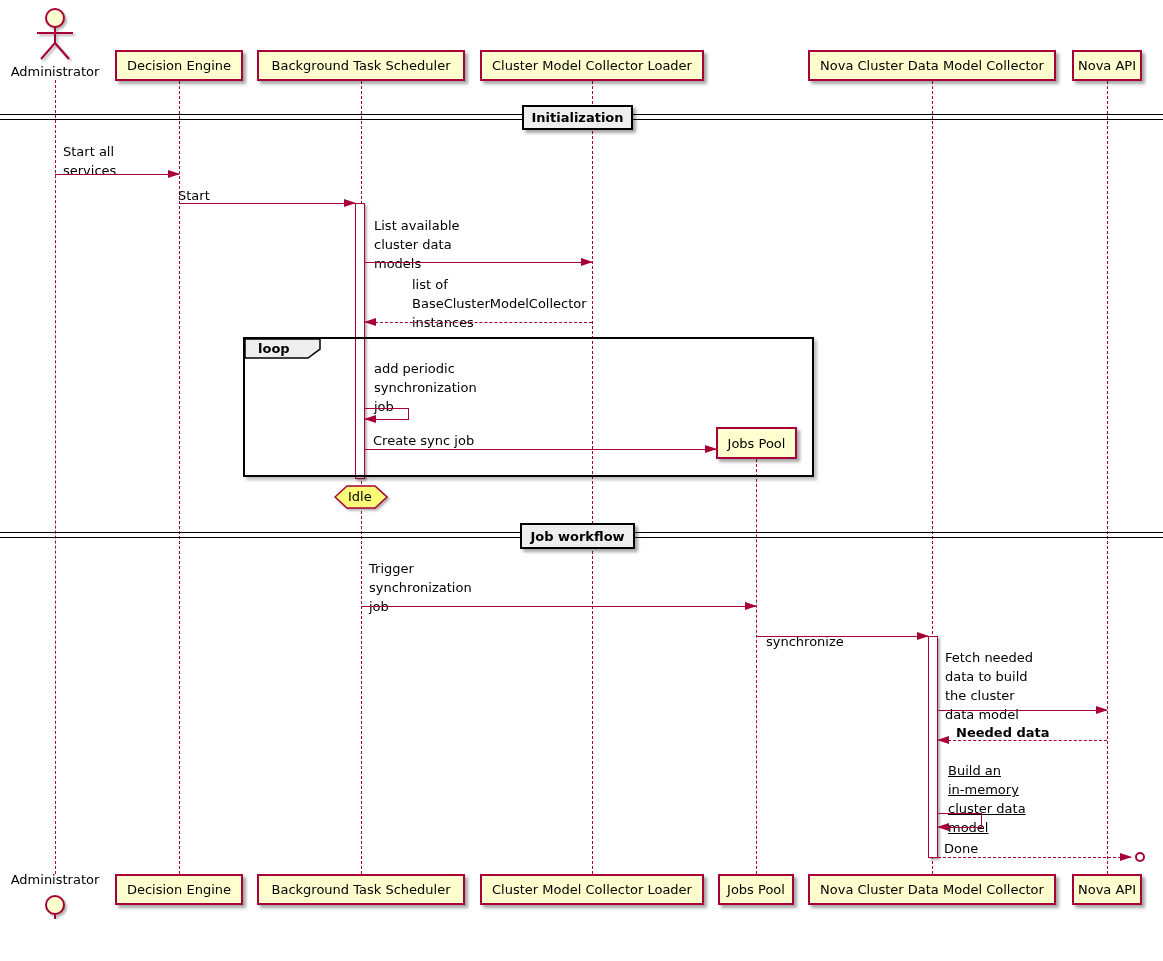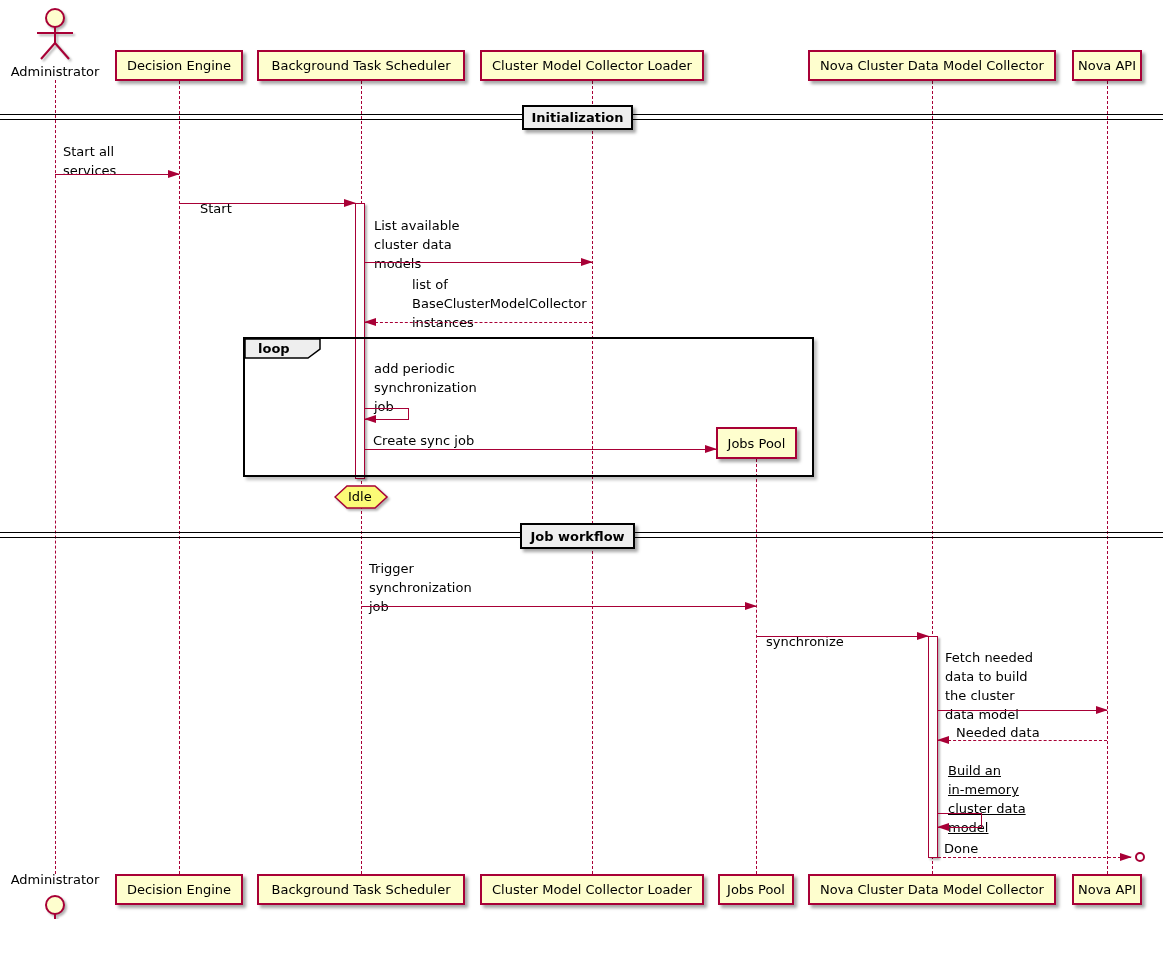--- a/index.html
+++ b/index.html
@@ -99,7 +99,7 @@
       <span class="head r"></span>
     </div>
 
-  <div class="msg" style="left:200px; top:186px;margin-top:13px;">Start</div>
+  <div class="msg" style="left:178px; top:186px;">Start</div>
   <div class="arrow" style="left:179px; top:203px; width:176px;">
       <span class="head r"></span>
     </div>

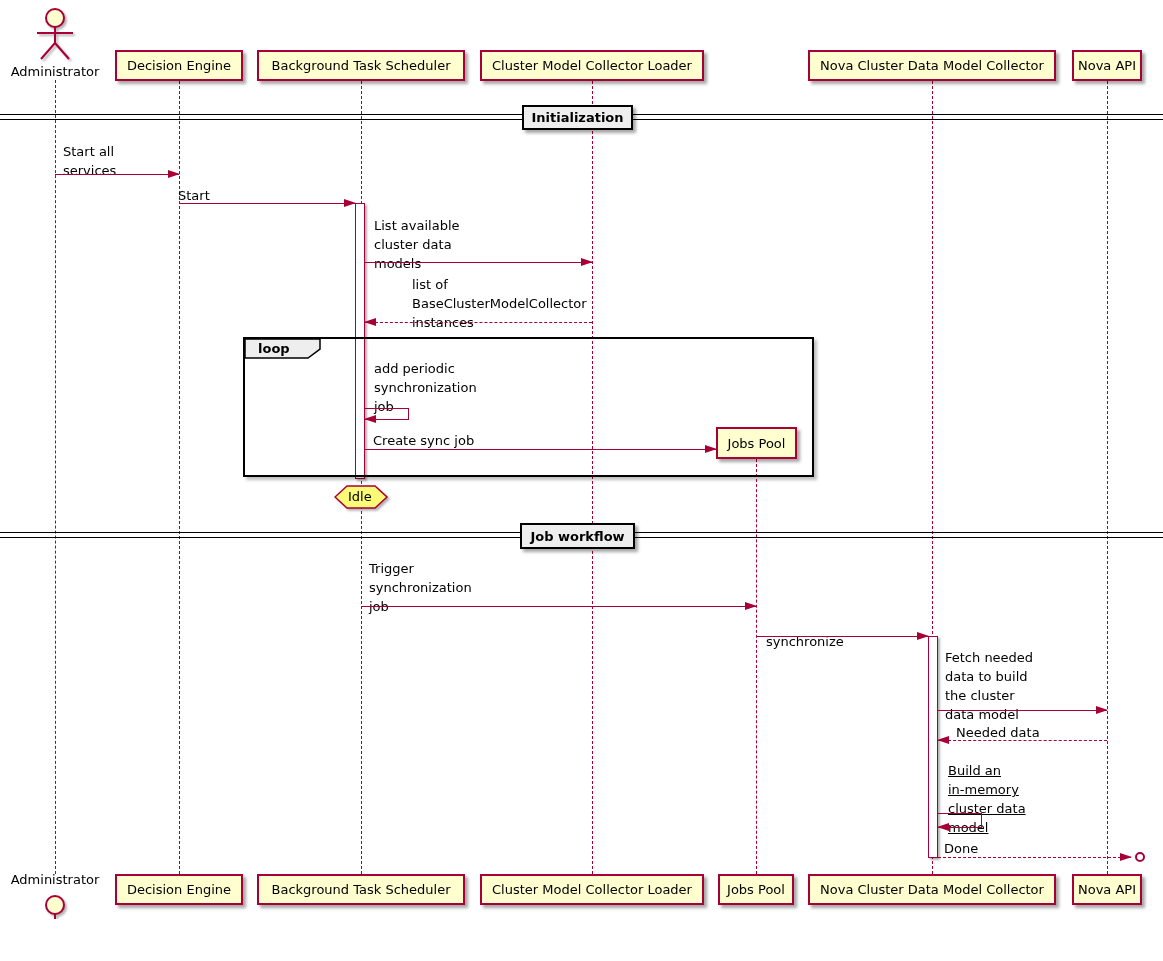--- a/index.html
+++ b/index.html
@@ -173,7 +173,7 @@
       <span class="head r"></span>
     </div>
 
-  <div class="msg" style="left:956px; top:723px;">Needed data</div>
+  <div class="msg" style="left:956px; top:723px;font-weight:bold;">Needed data</div>
   <div class="arrow dashed" style="left:938px; top:740px; width:169px;">
       <span class="head l"></span>
     </div>

